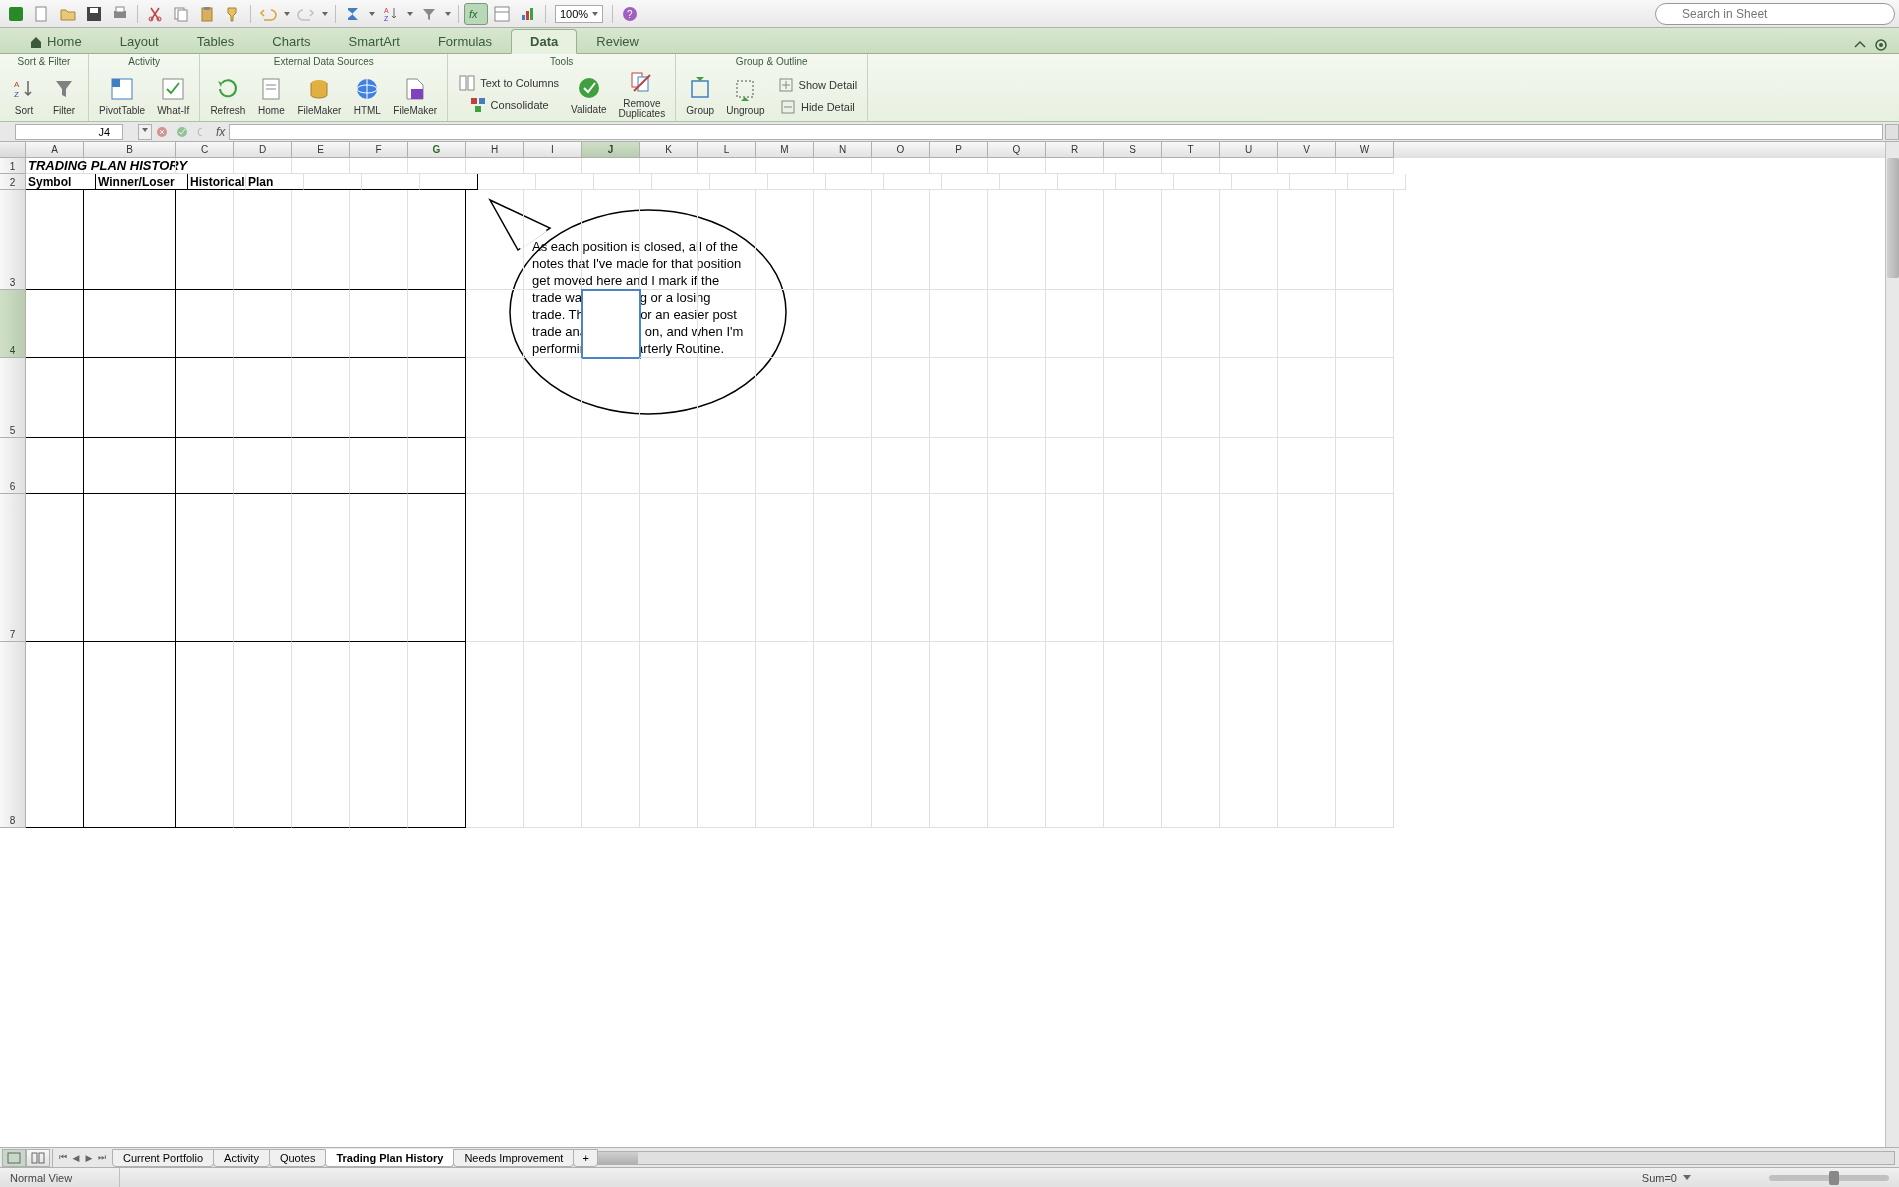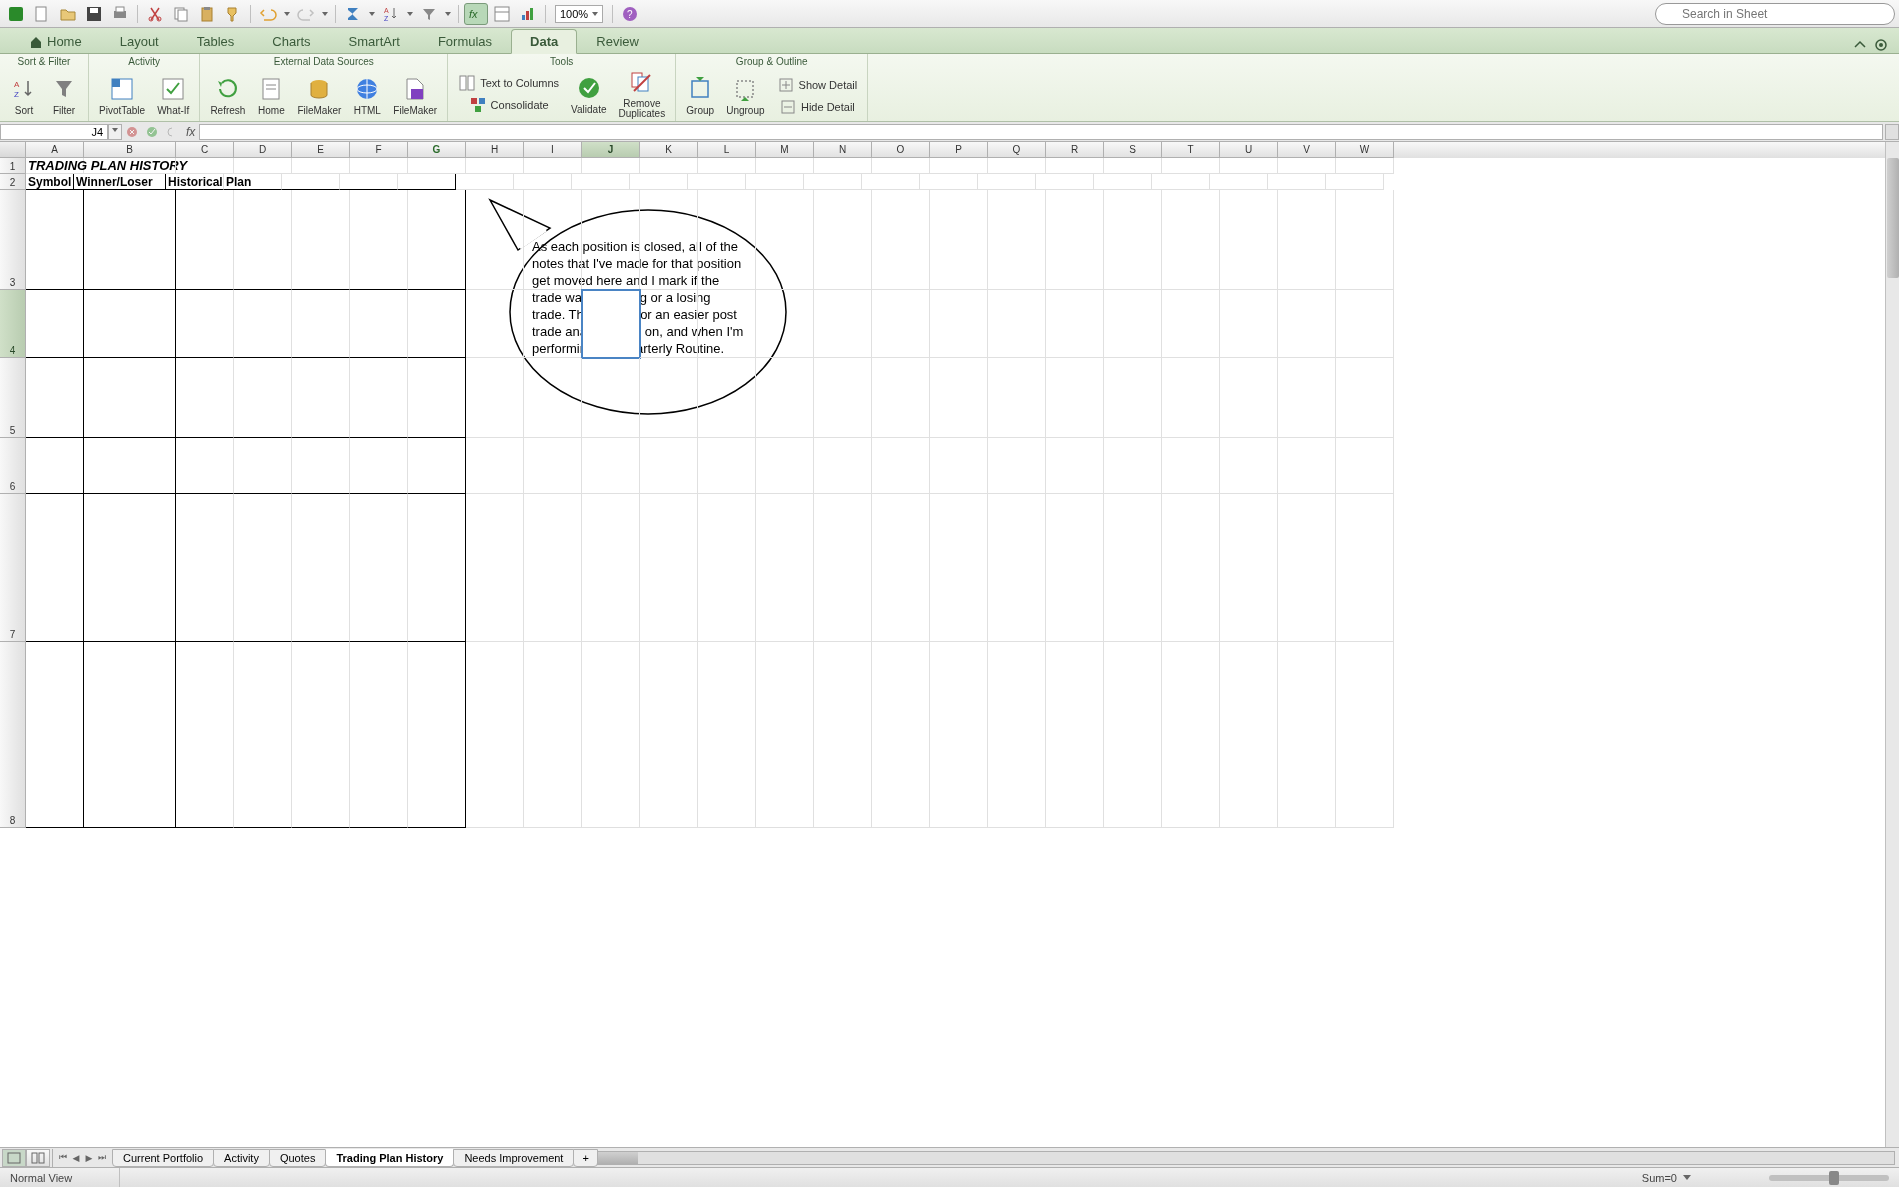--- a/index.html
+++ b/index.html
@@ -39,7 +39,7 @@
 
 
 .formula-bar { height: 20px; background: #e8e8e8; border-bottom: 1px solid #b0b0b0; display: flex; align-items: center; }
-.name-box { width: 108px; background: #fff; border: 1px solid #b0b0b0; font-size: 11px; padding: 1px 4px; text-align: right; margin: 0 0; }
+.name-box { width: 108px; background: #fff; border: 1px solid #b0b0b0; font-size: 11px; padding: 1px 12px; text-align: right; margin: 0 15px; }
 .name-dd { width: 14px; height: 16px; border: 1px solid #b0b0b0; background: #f0f0f0; display: flex; align-items: center; justify-content: center; }
 .name-dd::after { content: ""; border: 3px solid transparent; border-top: 4px solid #666; }
 .fb-btn { width: 20px; height: 16px; display: flex; align-items: center; justify-content: center; opacity: 0.5; }

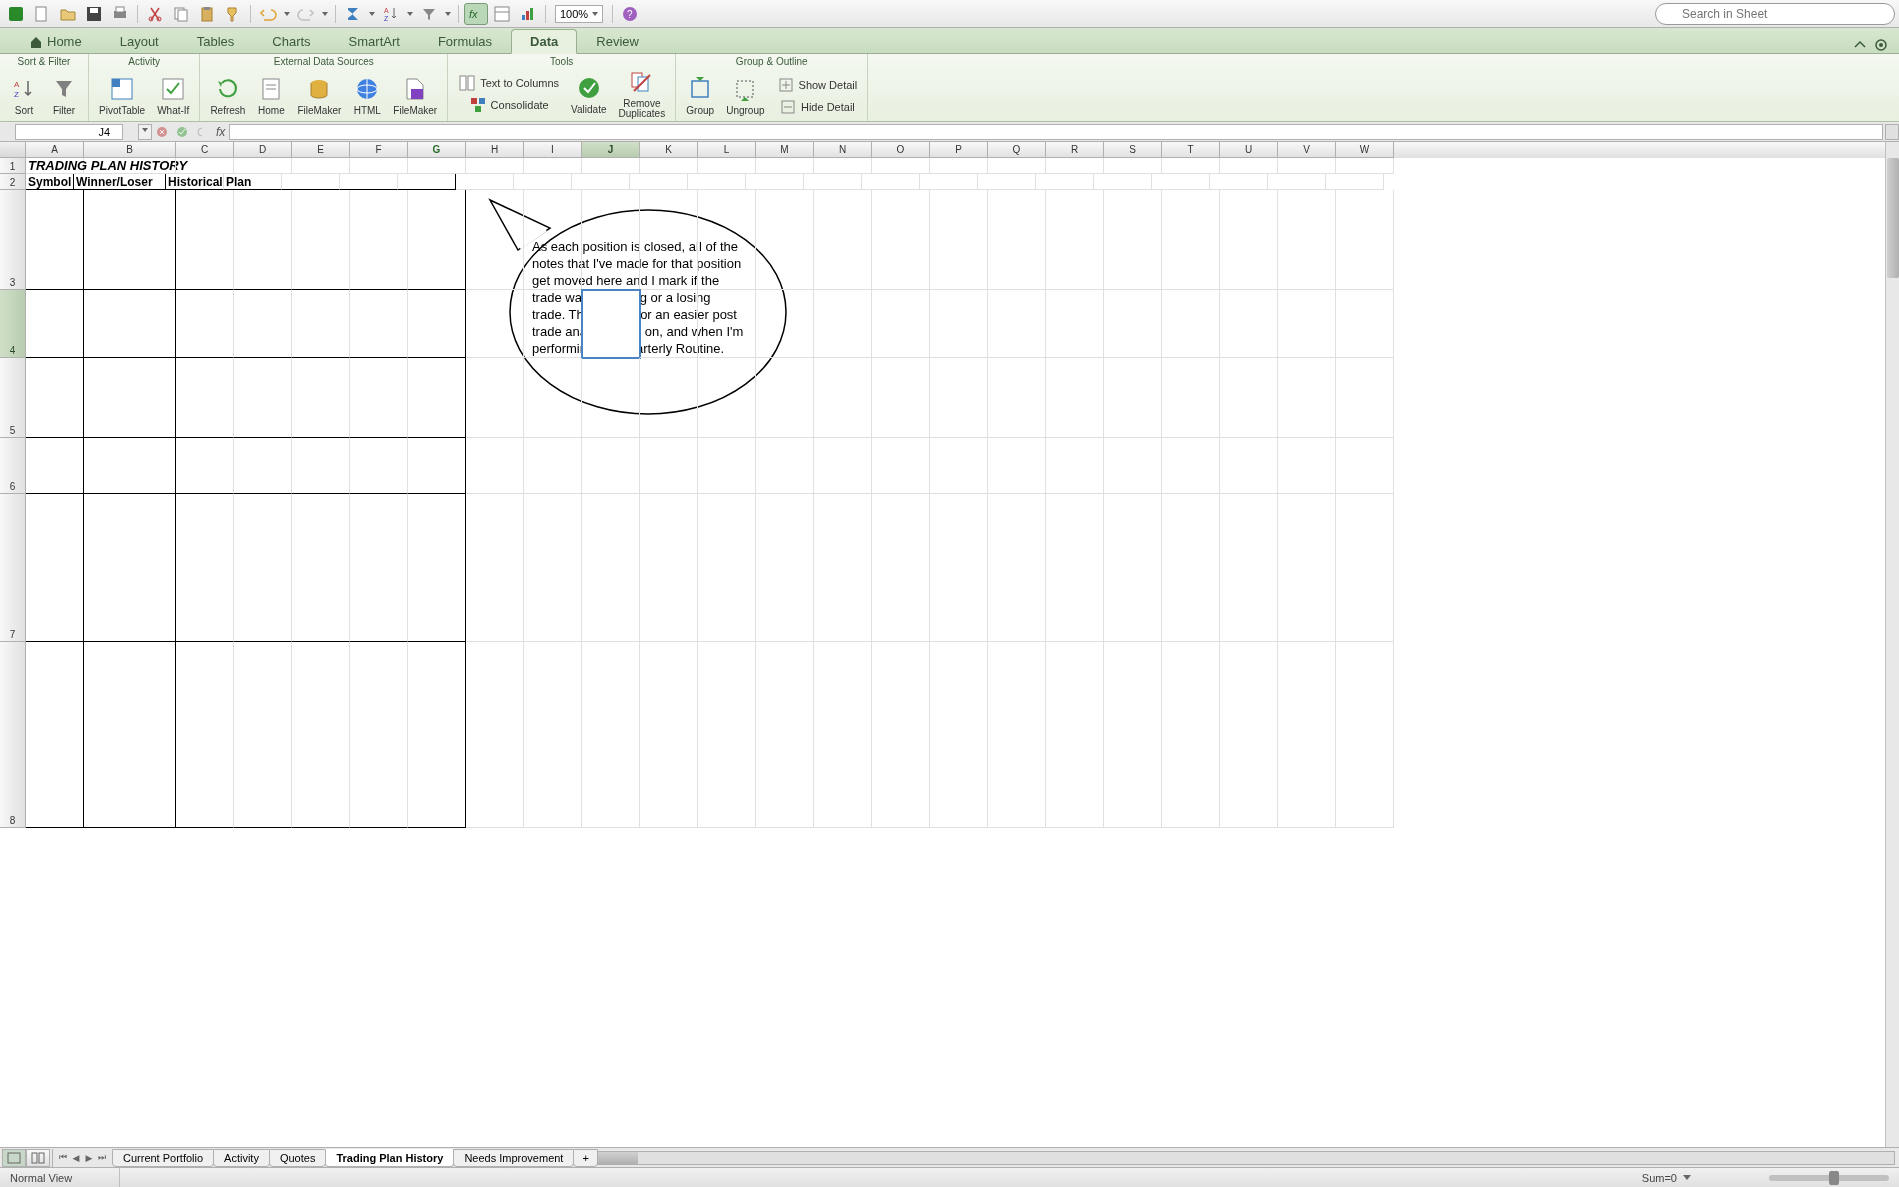--- a/index.html
+++ b/index.html
@@ -557,7 +557,7 @@
           <div class="cell" style="width: 58px; height: 16px;"></div>
         </div>
         <div class="cell-row" style="height: 16px;">
-          <div class="cell bb br hdr-cell" style="width: 48px; height: 16px;">Symbol</div>
+          <div class="cell bb br hdr-cell" style="width: 70px; height: 16px;">Symbol</div>
           <div class="cell bb br hdr-cell" style="width: 92px; height: 16px;">Winner/Loser</div>
           <div class="cell bb hdr-cell" style="width: 58px; height: 16px;">Historical Plan</div>
           <div class="cell bb" style="width: 58px; height: 16px;"></div>

